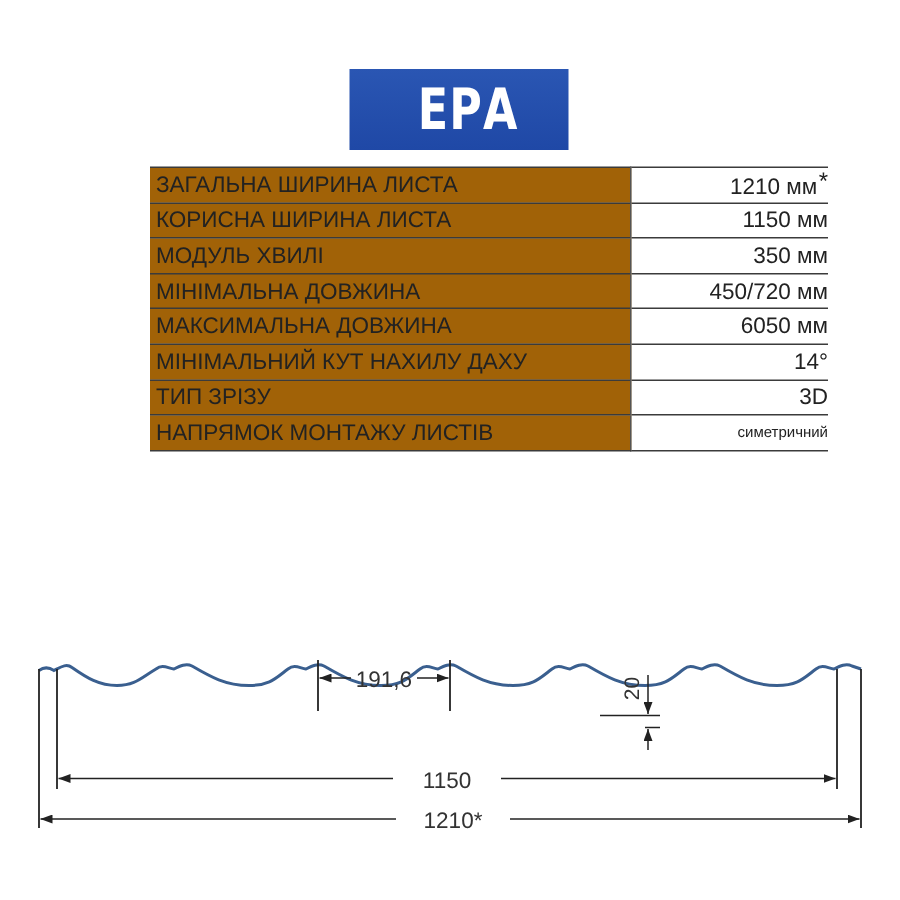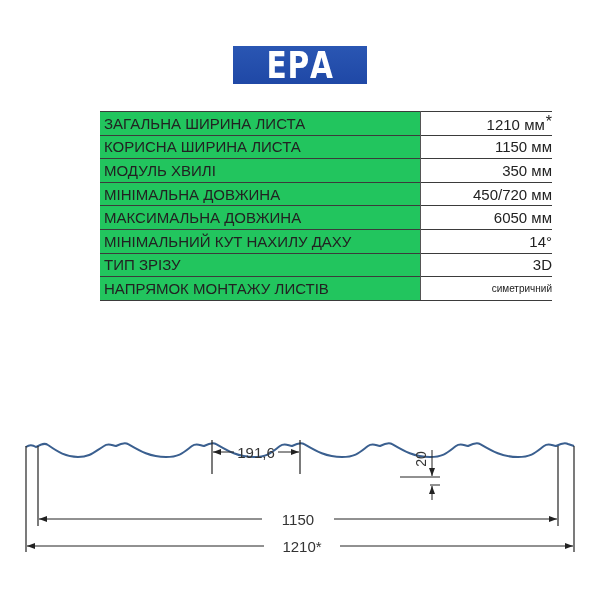--- a/index.html
+++ b/index.html
@@ -5,9 +5,9 @@
   html, body { margin: 0; padding: 0; background: #ffffff; }
   body { width: 600px; height: 600px; position: relative; overflow: hidden;
          font-family: "Liberation Sans", sans-serif; }
-  .logo { position: absolute; left: 233px; top: 46px; width: 134px; height: 38px;
+  .logo { position: absolute; left: 233px; top: 46px; width: 134px; height: 54px;
           background: linear-gradient(180deg, #2a56b3 0%, #1f48a6 100%);
-          display: flex; align-items: center; justify-content: center; }
+          display: flex; align-items: center; justify-content: center; padding-left: 12px; }
   .logo span { color: #ffffff; font-family: "DejaVu Sans", sans-serif; font-weight: bold;
                font-size: 38px; letter-spacing: 1px; transform: scaleX(0.78); display: inline-block; }
   table.spec { position: absolute; left: 100px; top: 111px; width: 452px; border-collapse: collapse; }

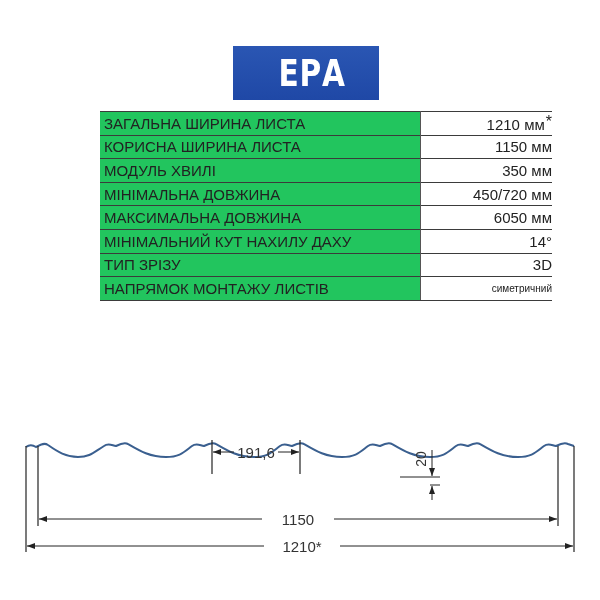--- a/index.html
+++ b/index.html
@@ -14,7 +14,7 @@
   table.spec td { height: 22.6px; padding: 0 0 0 4px; font-size: 15px; color: #222;
                   border-top: 1.6px solid #3b3b3b; white-space: nowrap; }
   table.spec tr:last-child td { border-bottom: 1.6px solid #3b3b3b; }
-  table.spec td.k { background: #22c55e; width: 316px; border-right: 1px solid #555; }
+  table.spec td.k { background: #a16207; width: 316px; border-right: 1px solid #555; }
   table.spec td.v { background: #ffffff; padding-left: 6px; text-align: right; }
   table.spec td.v.small { font-size: 10px; }
   .star { font-size: 16px; vertical-align: 3px; margin-left: 1px; }

